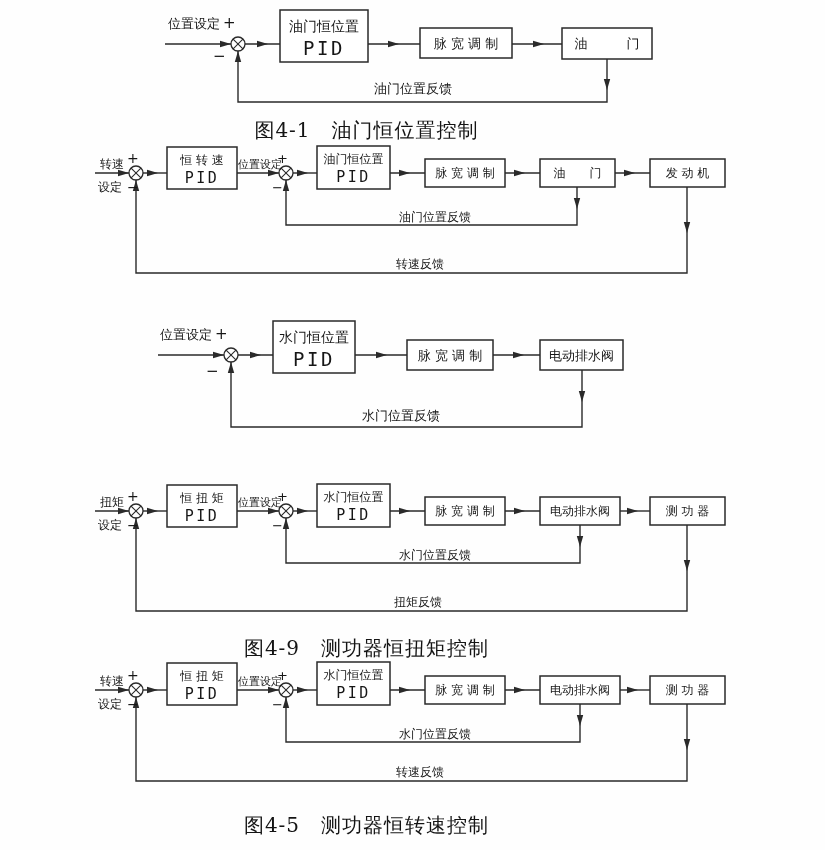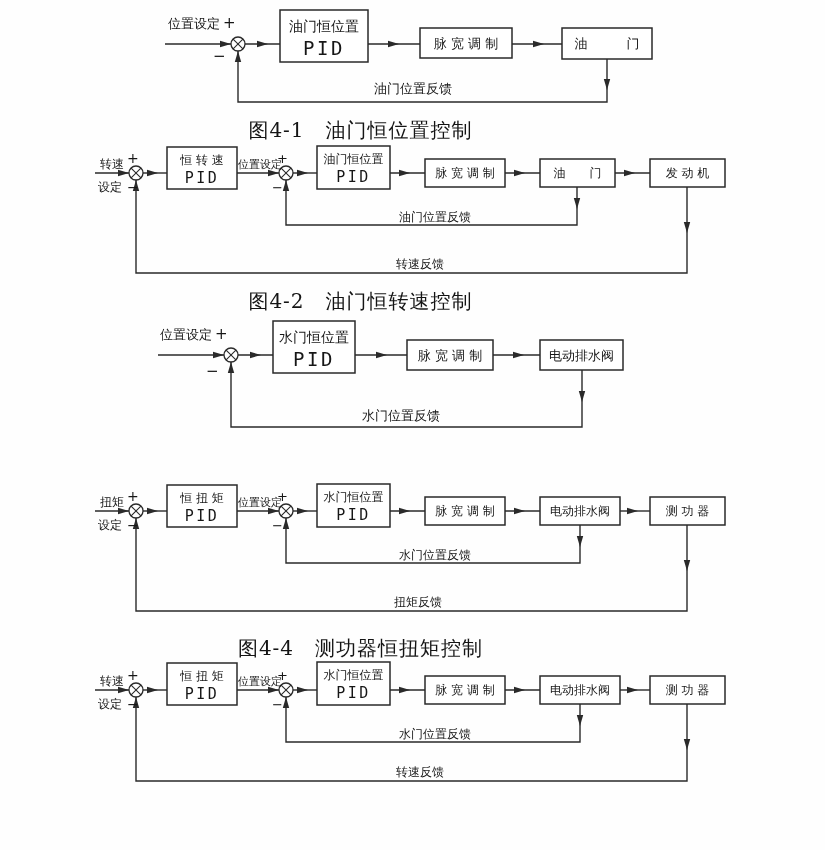--- a/index.html
+++ b/index.html
@@ -14,7 +14,7 @@
   .caption{
     position:absolute;left:0;width:721px;text-align:center;
     font-family:"DejaVu Serif","Liberation Serif",serif;
-    font-size:20px;color:#141414;letter-spacing:1px;white-space:pre;
+    font-size:20px;color:#141414;letter-spacing:1px;white-space:pre;padding-left:6px;
   }
 </style>
 </head>

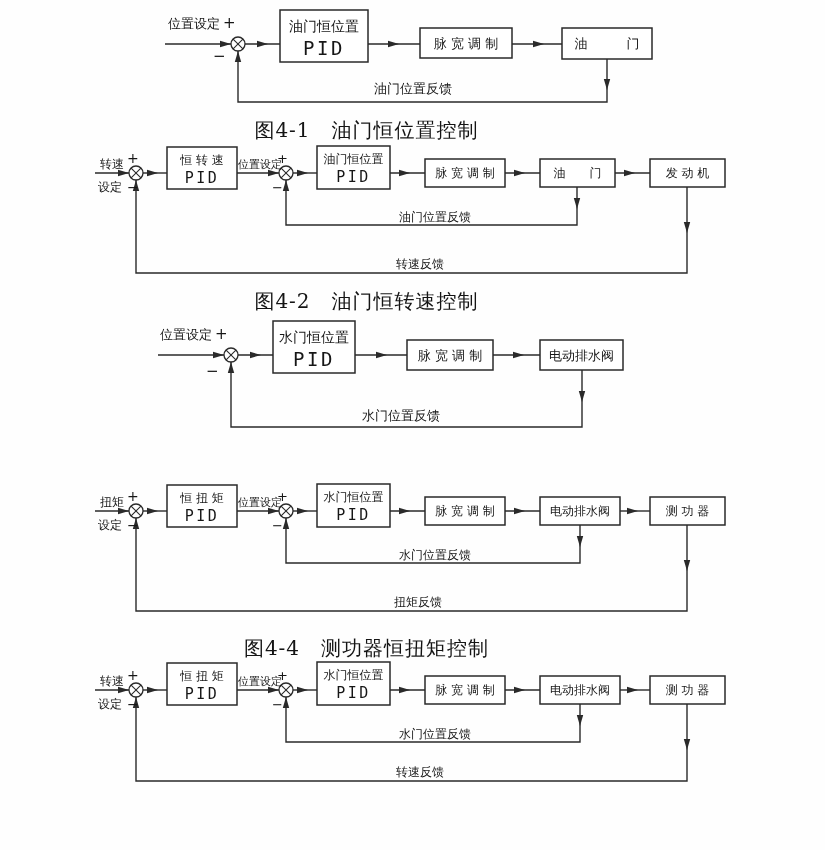--- a/index.html
+++ b/index.html
@@ -242,7 +242,6 @@
     </svg>
 
   <div class="caption" style="top:117px">图4-1　油门恒位置控制</div>
-  <div class="caption" style="top:288px">图4-2　油门恒转速控制</div>
   <div class="caption" style="top:635px">图4-4　测功器恒扭矩控制</div>
 </div>
 

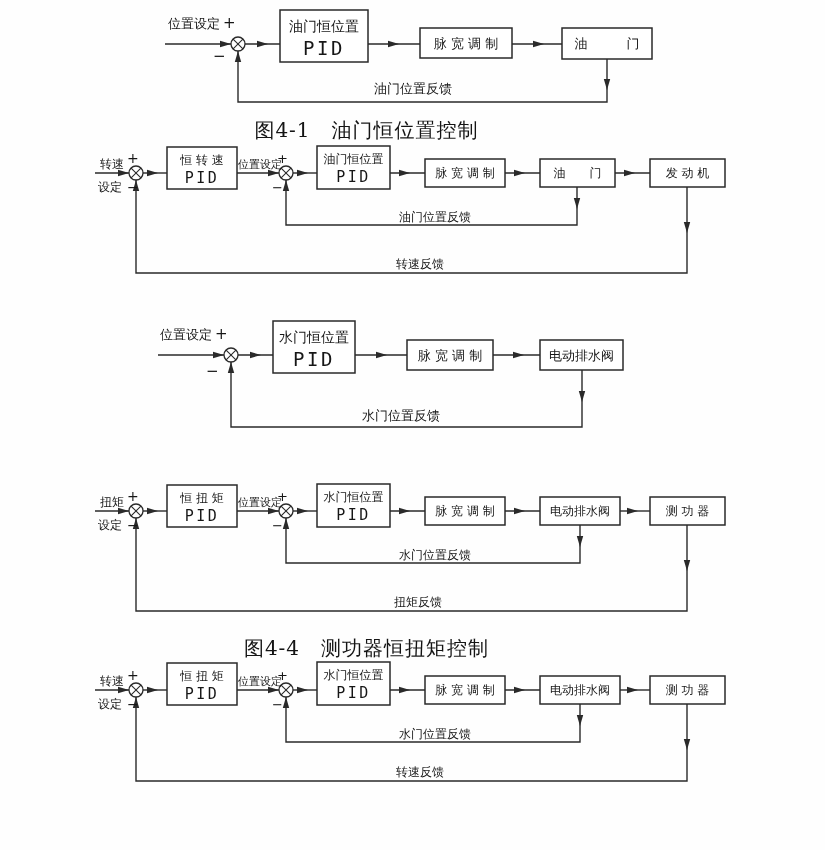--- a/index.html
+++ b/index.html
@@ -242,7 +242,7 @@
     </svg>
 
   <div class="caption" style="top:117px">图4-1　油门恒位置控制</div>
-  <div class="caption" style="top:635px">图4-4　测功器恒扭矩控制</div>
+  <div class="caption" style="top:635px">图4-9　测功器恒扭矩控制</div>
 </div>
 
 </body></html>

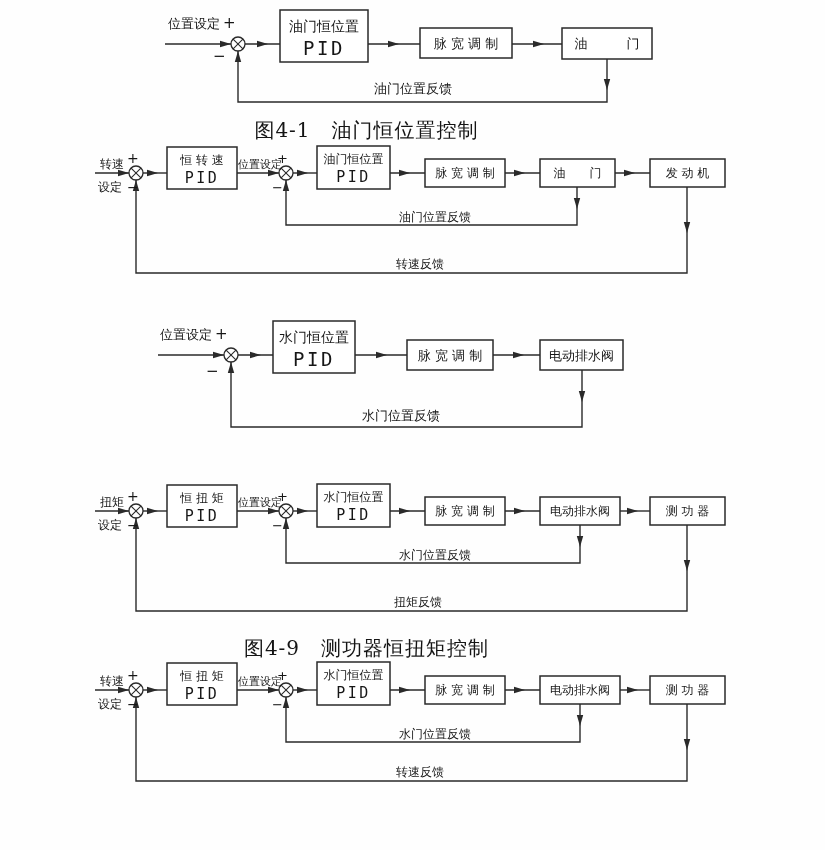--- a/index.html
+++ b/index.html
@@ -243,6 +243,7 @@
 
   <div class="caption" style="top:117px">图4-1　油门恒位置控制</div>
   <div class="caption" style="top:635px">图4-9　测功器恒扭矩控制</div>
+  <div class="caption" style="top:812px">图4-5　测功器恒转速控制</div>
 </div>
 
 </body></html>

